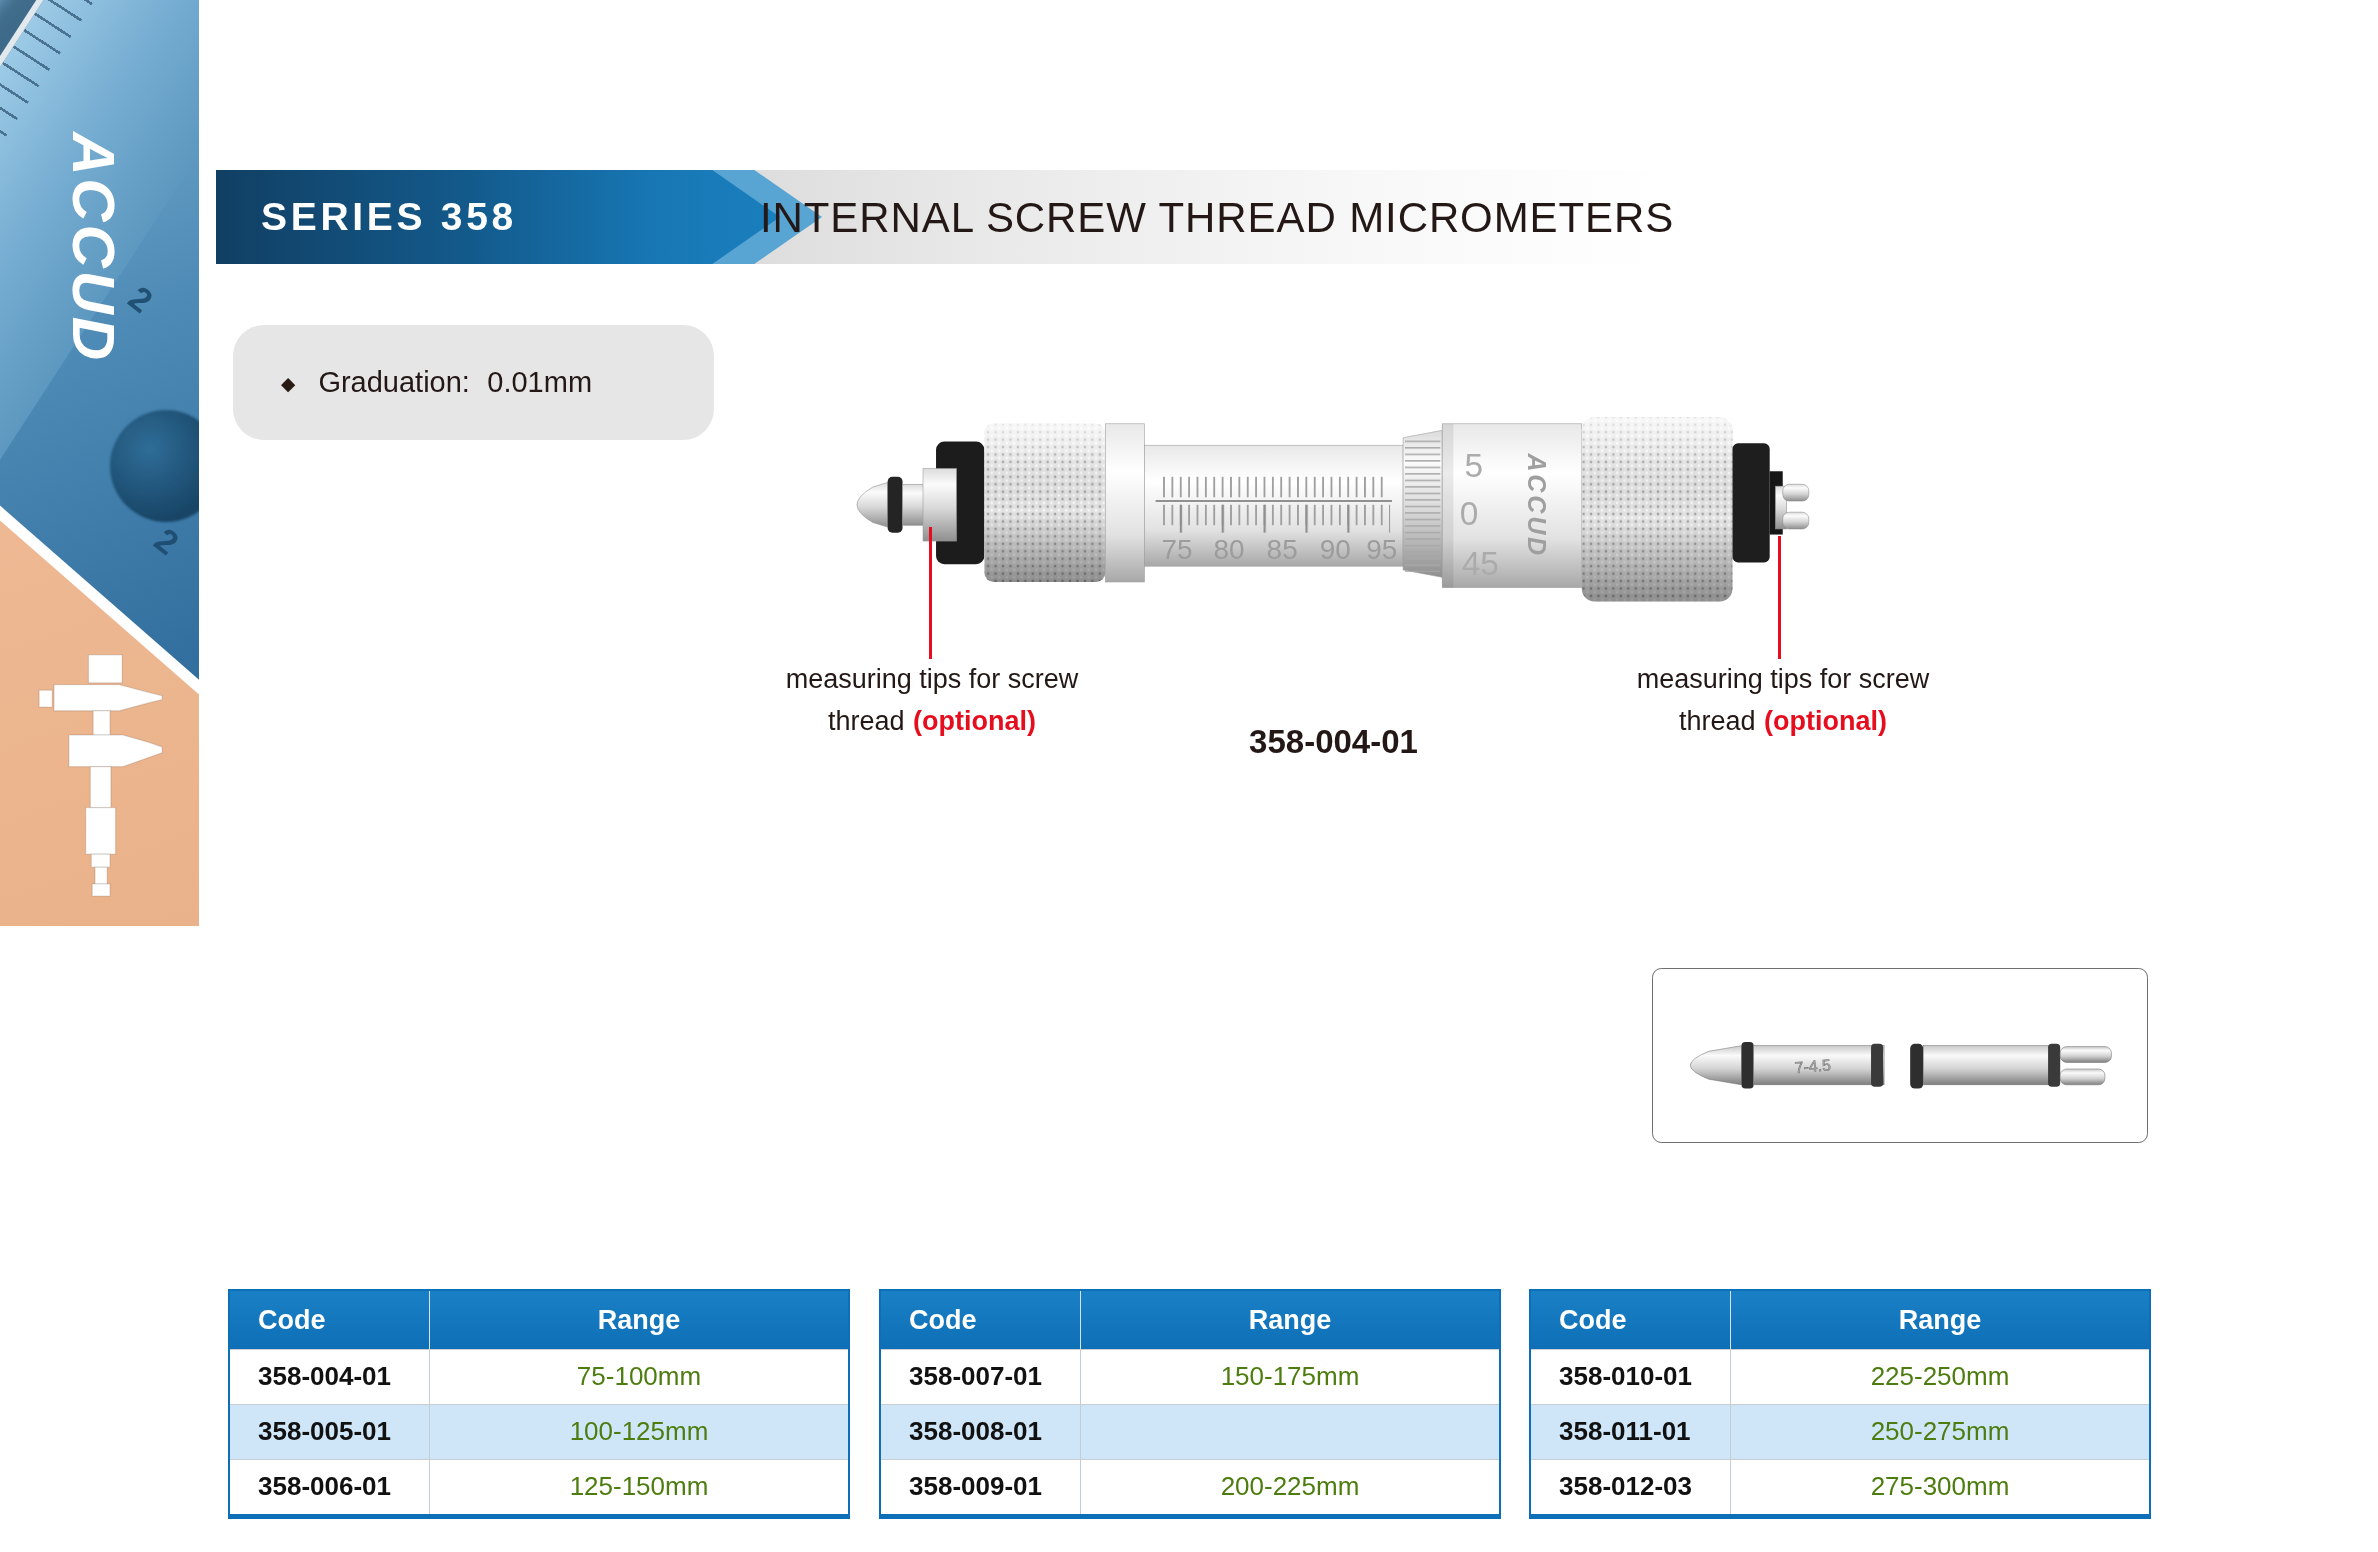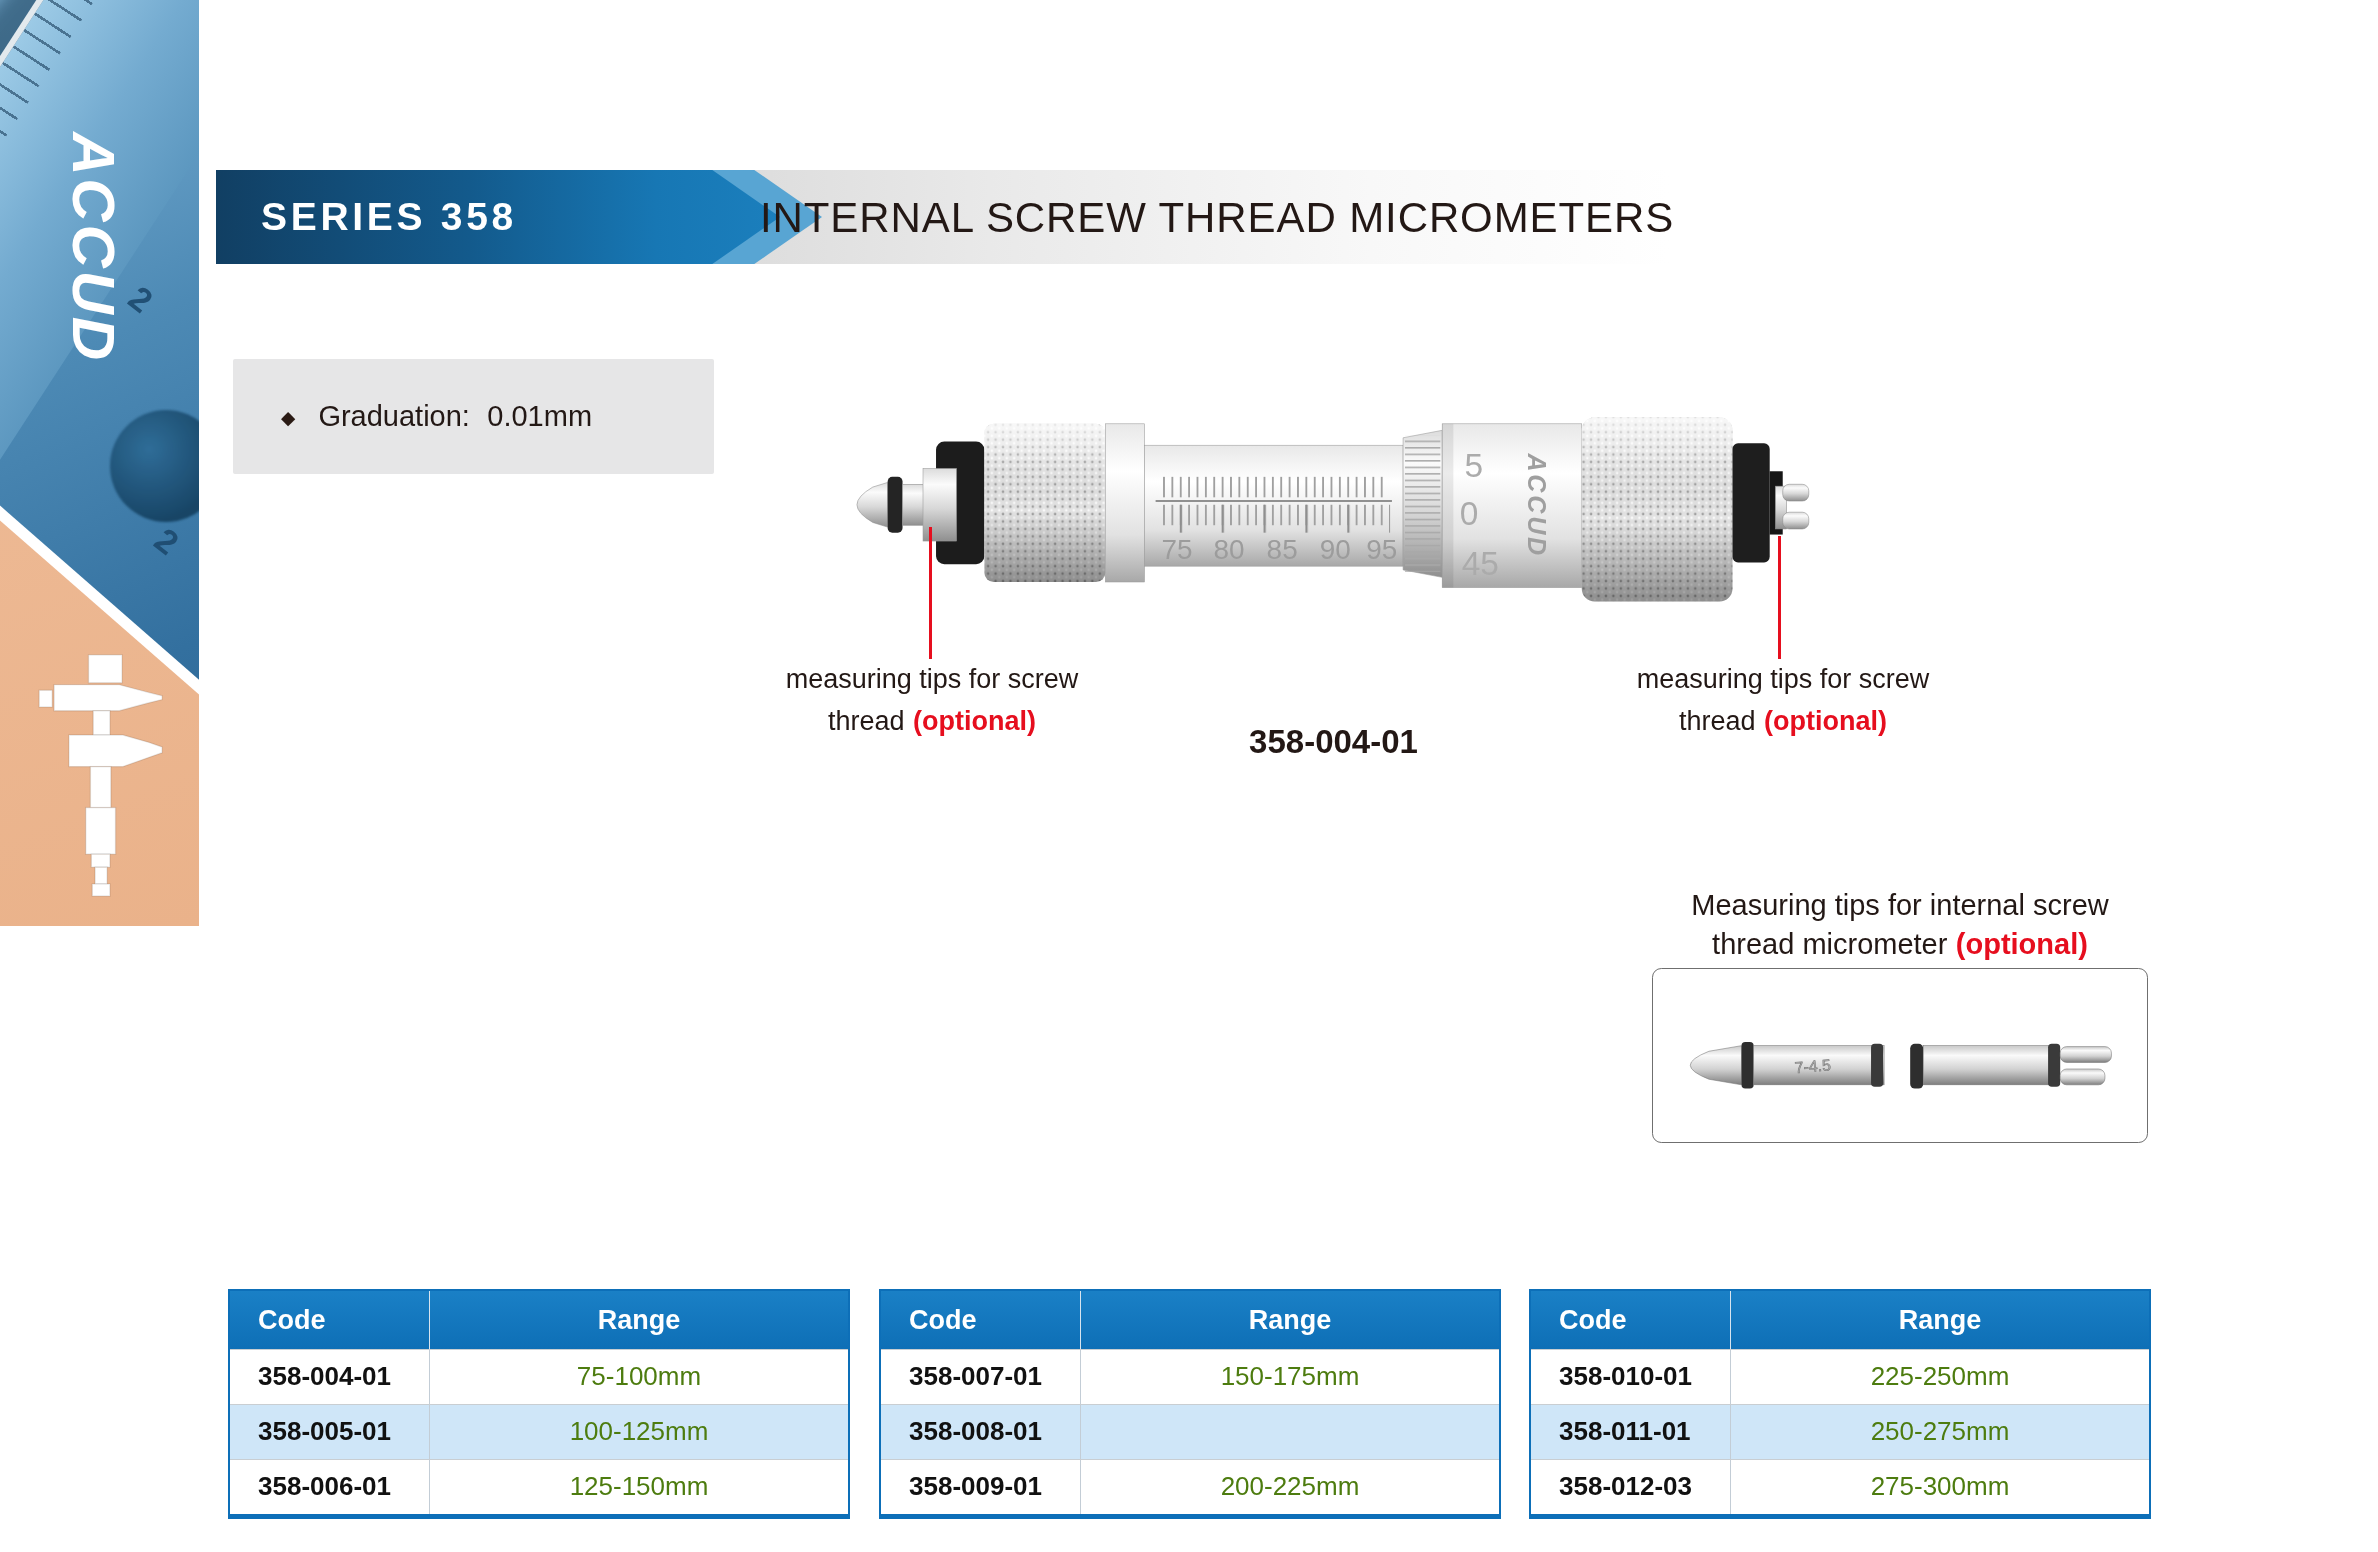--- a/index.html
+++ b/index.html
@@ -40,8 +40,8 @@
               font-size:42px;font-weight:normal;letter-spacing:0.9px;color:#231815;white-space:nowrap;}
 
   
-  .grad-box{position:absolute;left:233px;top:325px;width:481px;height:115px;border-radius:2px;
-            background:#e6e6e7;margin-top:34px;}
+  .grad-box{position:absolute;left:233px;top:325px;width:481px;height:115px;border-radius:31px;
+            background:#e6e6e7;}
   .grad-line{line-height:115px;padding-left:48px;font-size:29px;color:#231815;white-space:nowrap;}
   .diamond{display:inline-block;font-size:18.6px;color:#2a1a14;margin-right:15px;vertical-align:1.9px;}
   .grad-value{margin-left:9.3px;}

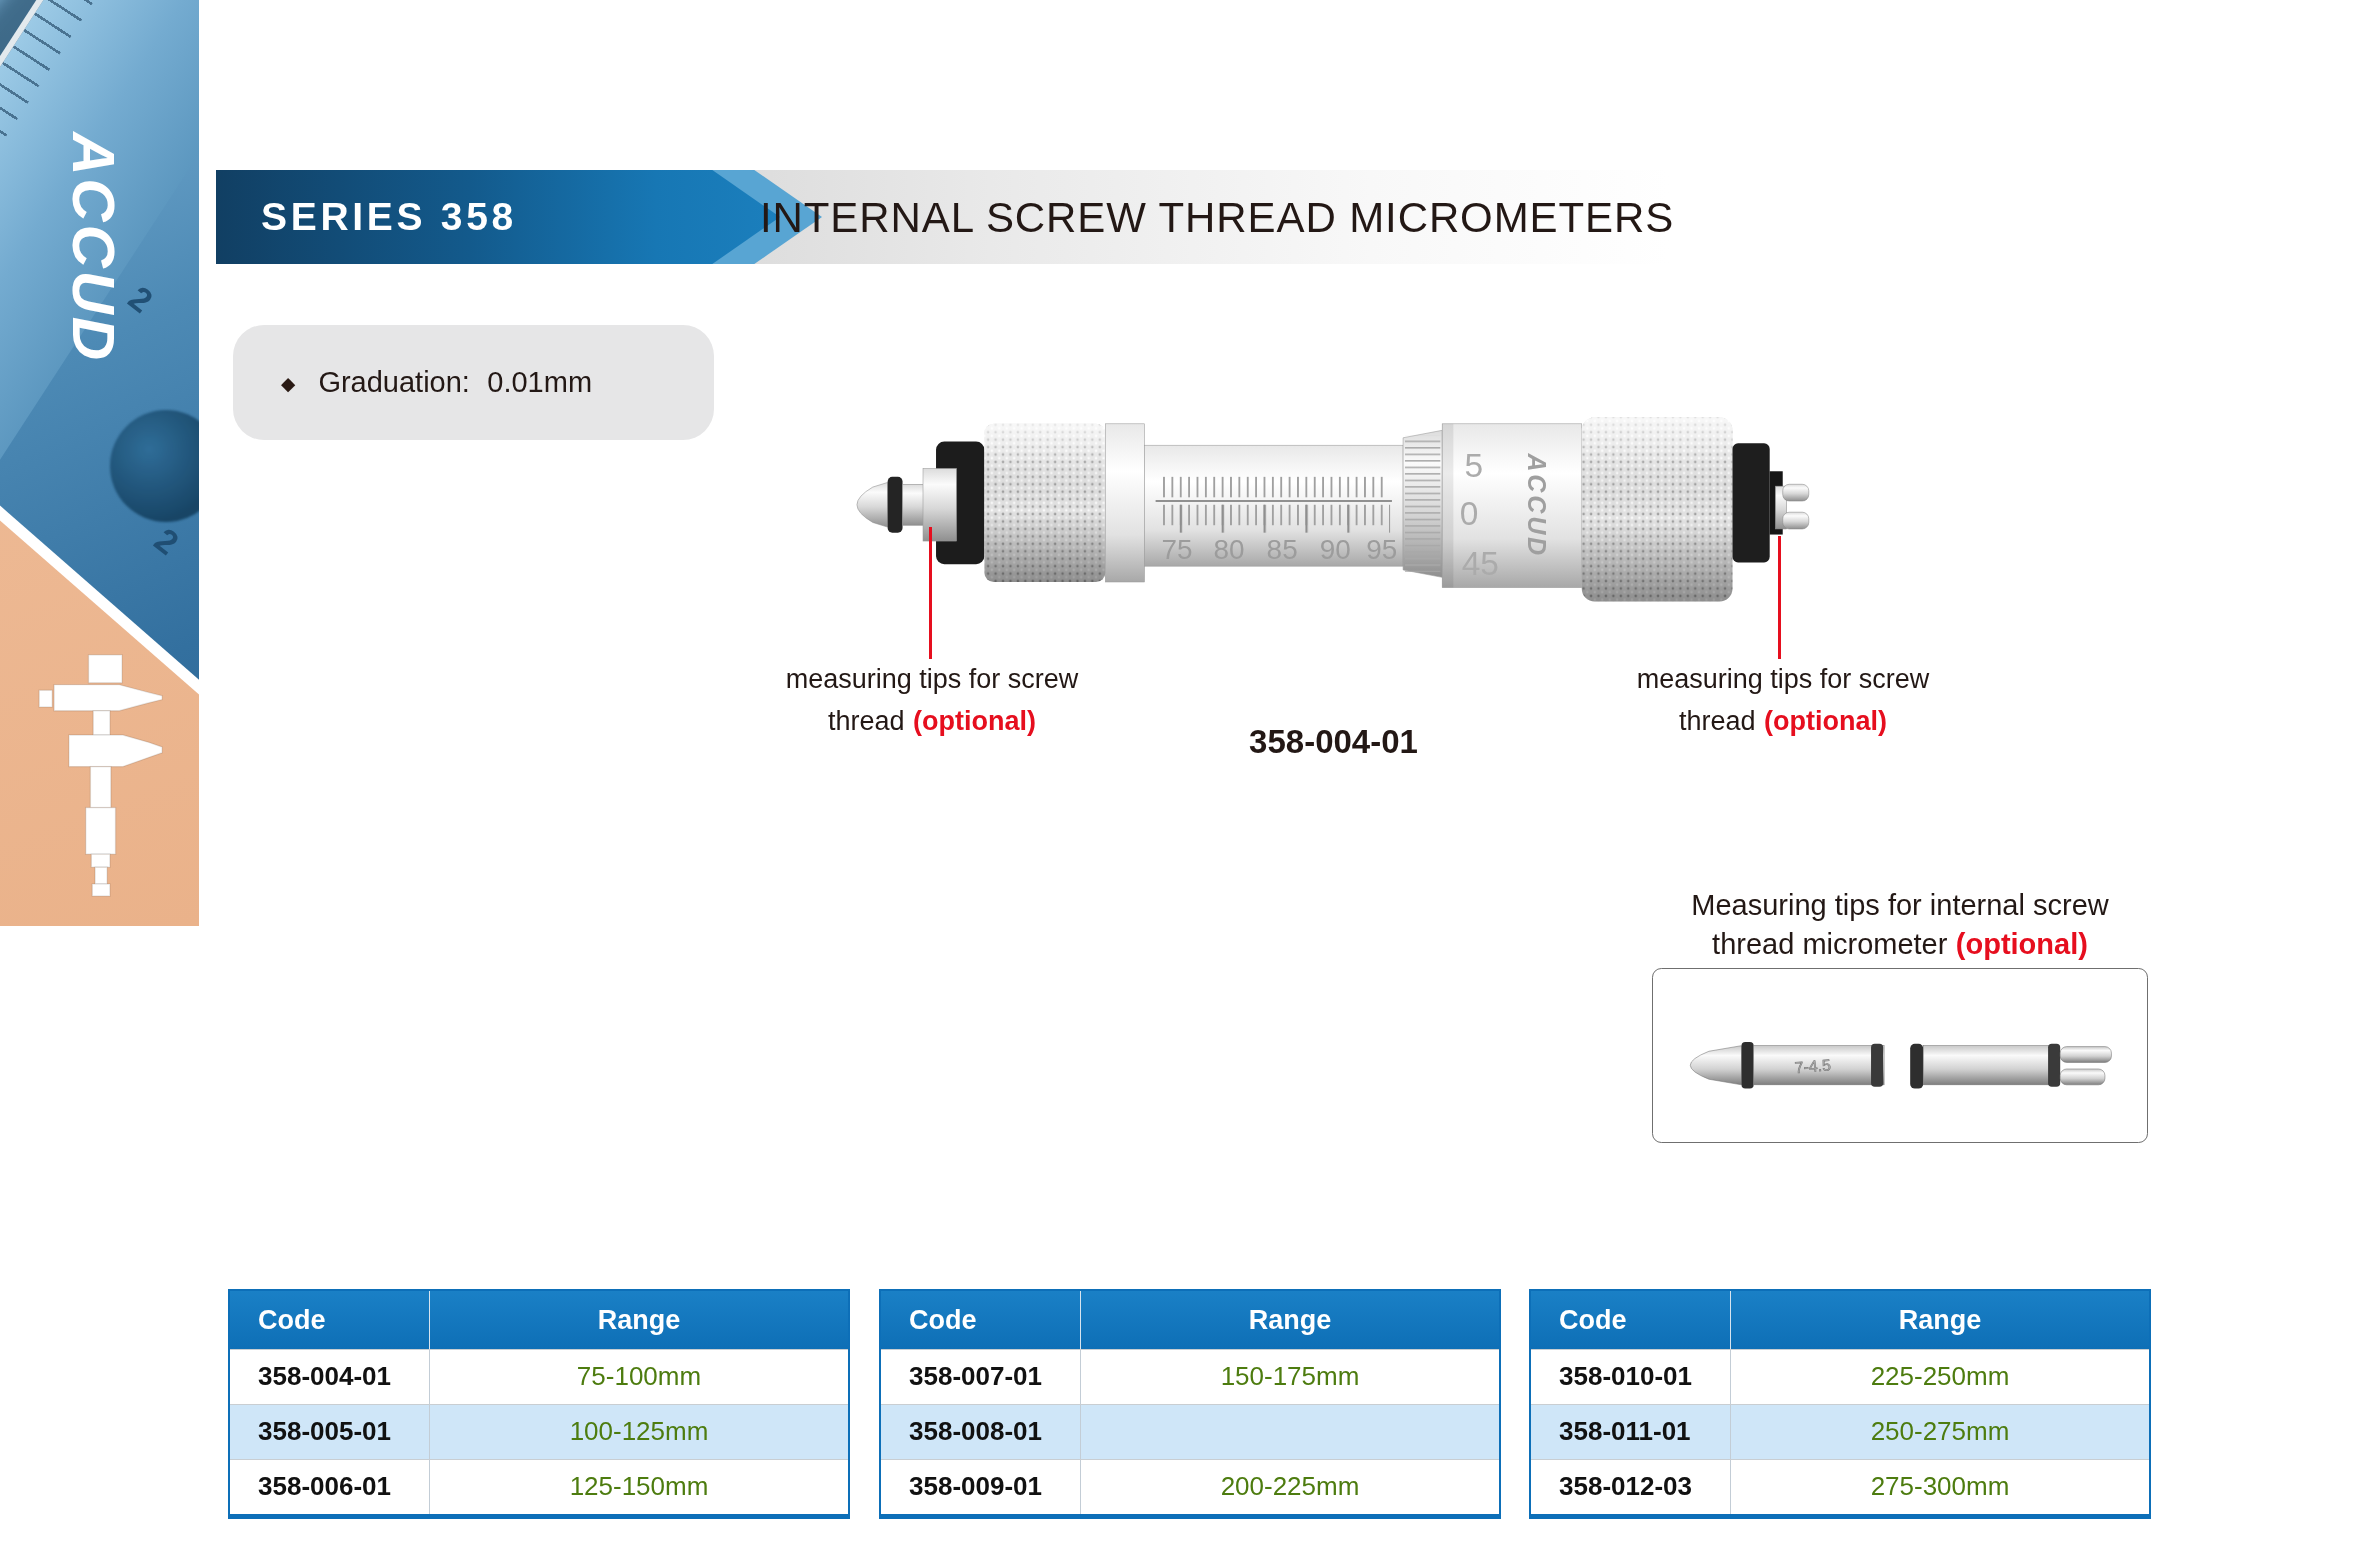--- a/index.html
+++ b/index.html
@@ -239,12 +239,6 @@
 
   <div class="model-label">358-004-01</div>
 
-  <div class="tips-title">
-    <div>Measuring tips for internal screw</div>
-    <div>
-      <span>thread micrometer</span><span class="opt">(optional)</span>
-    </div>
-  </div>
   <div class="tips-box">
     <svg width="492" height="172" viewBox="0 0 528 184">
       <defs>

